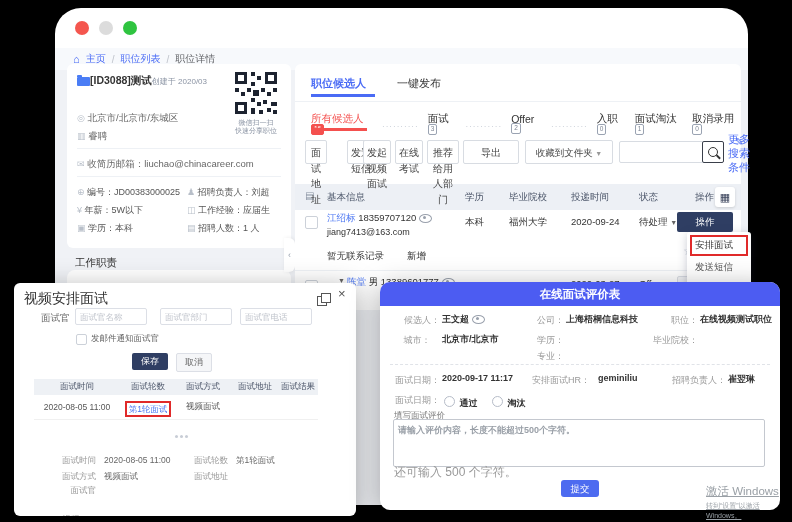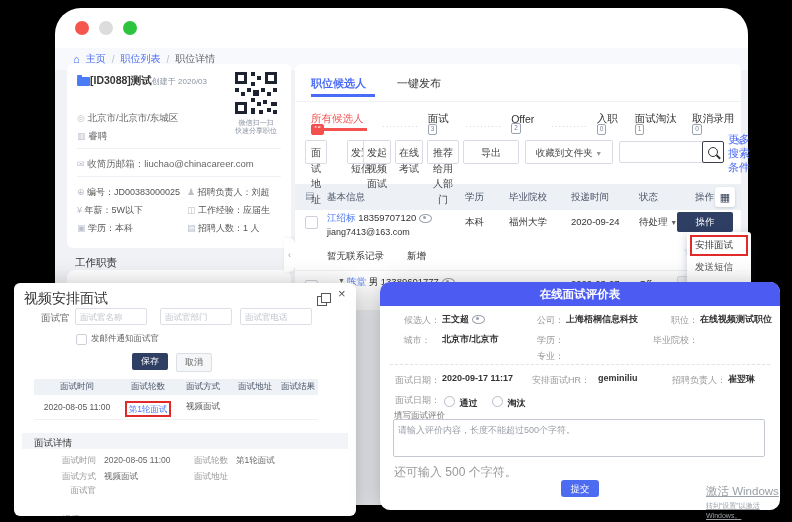--- a/index.html
+++ b/index.html
@@ -298,7 +298,7 @@
     <span class="abs" style="left:112px;top:110px;"><span class="radio"></span> <span class="ev-val">淘汰</span></span>
 
     <span class="abs" style="left:14px;top:128px;font-size:8.5px;color:#777;">填写面试评价</span>
-    <textarea class="abs" style="left: 13px; top: 137px; width: 372px; height: 38px; border: 1px solid rgb(196, 200, 207); border-radius: 2px; font-size: 9px; padding: 4px; box-sizing: border-box;" placeholder="请输入评价内容，长度不能超过500个字符。"></textarea>
+    <textarea class="abs" style="left: 13px; top: 137px; width: 372px; height: 48px; border: 1px solid rgb(196, 200, 207); border-radius: 2px; font-size: 9px; padding: 4px; box-sizing: border-box; font-weight: bold;" placeholder="请输入评价内容，长度不能超过500个字符。"></textarea>
     <span class="abs" style="left:14px;top:182px;font-size:12px;color:#999;">还可输入 500 个字符。</span>
     <span class="abs" style="left:181px;top:198px;width:38px;height:17px;background:#4d6bf0;border-radius:3px;color:#fff;font-size:9.5px;text-align:center;line-height:17px;">提交</span>
   </div>

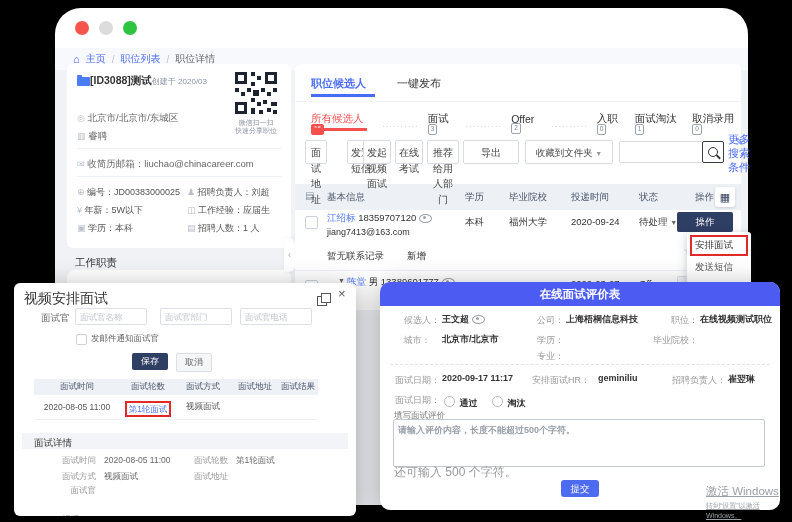--- a/index.html
+++ b/index.html
@@ -254,9 +254,6 @@
     </div>
     <div class="abs" style="left:160px;top:141px;"><span class="pag"></span><span class="pag"></span><span class="pag"></span></div>
 
-    <div class="abs" style="left:8px;top:150px;width:326px;height:16px;background:#f2f4f7;line-height:16px;">
-      <span style="margin-left:12px;font-size:9.5px;color:#333;">面试详情</span>
-    </div>
     <span class="sdl-lbl" style="left:20px;top:172px;width:62px;">面试时间</span>
     <span class="sdl-val" style="left:90px;top:172px;">2020-08-05 11:00</span>
     <span class="sdl-lbl" style="left:158px;top:172px;width:56px;">面试轮数</span>

